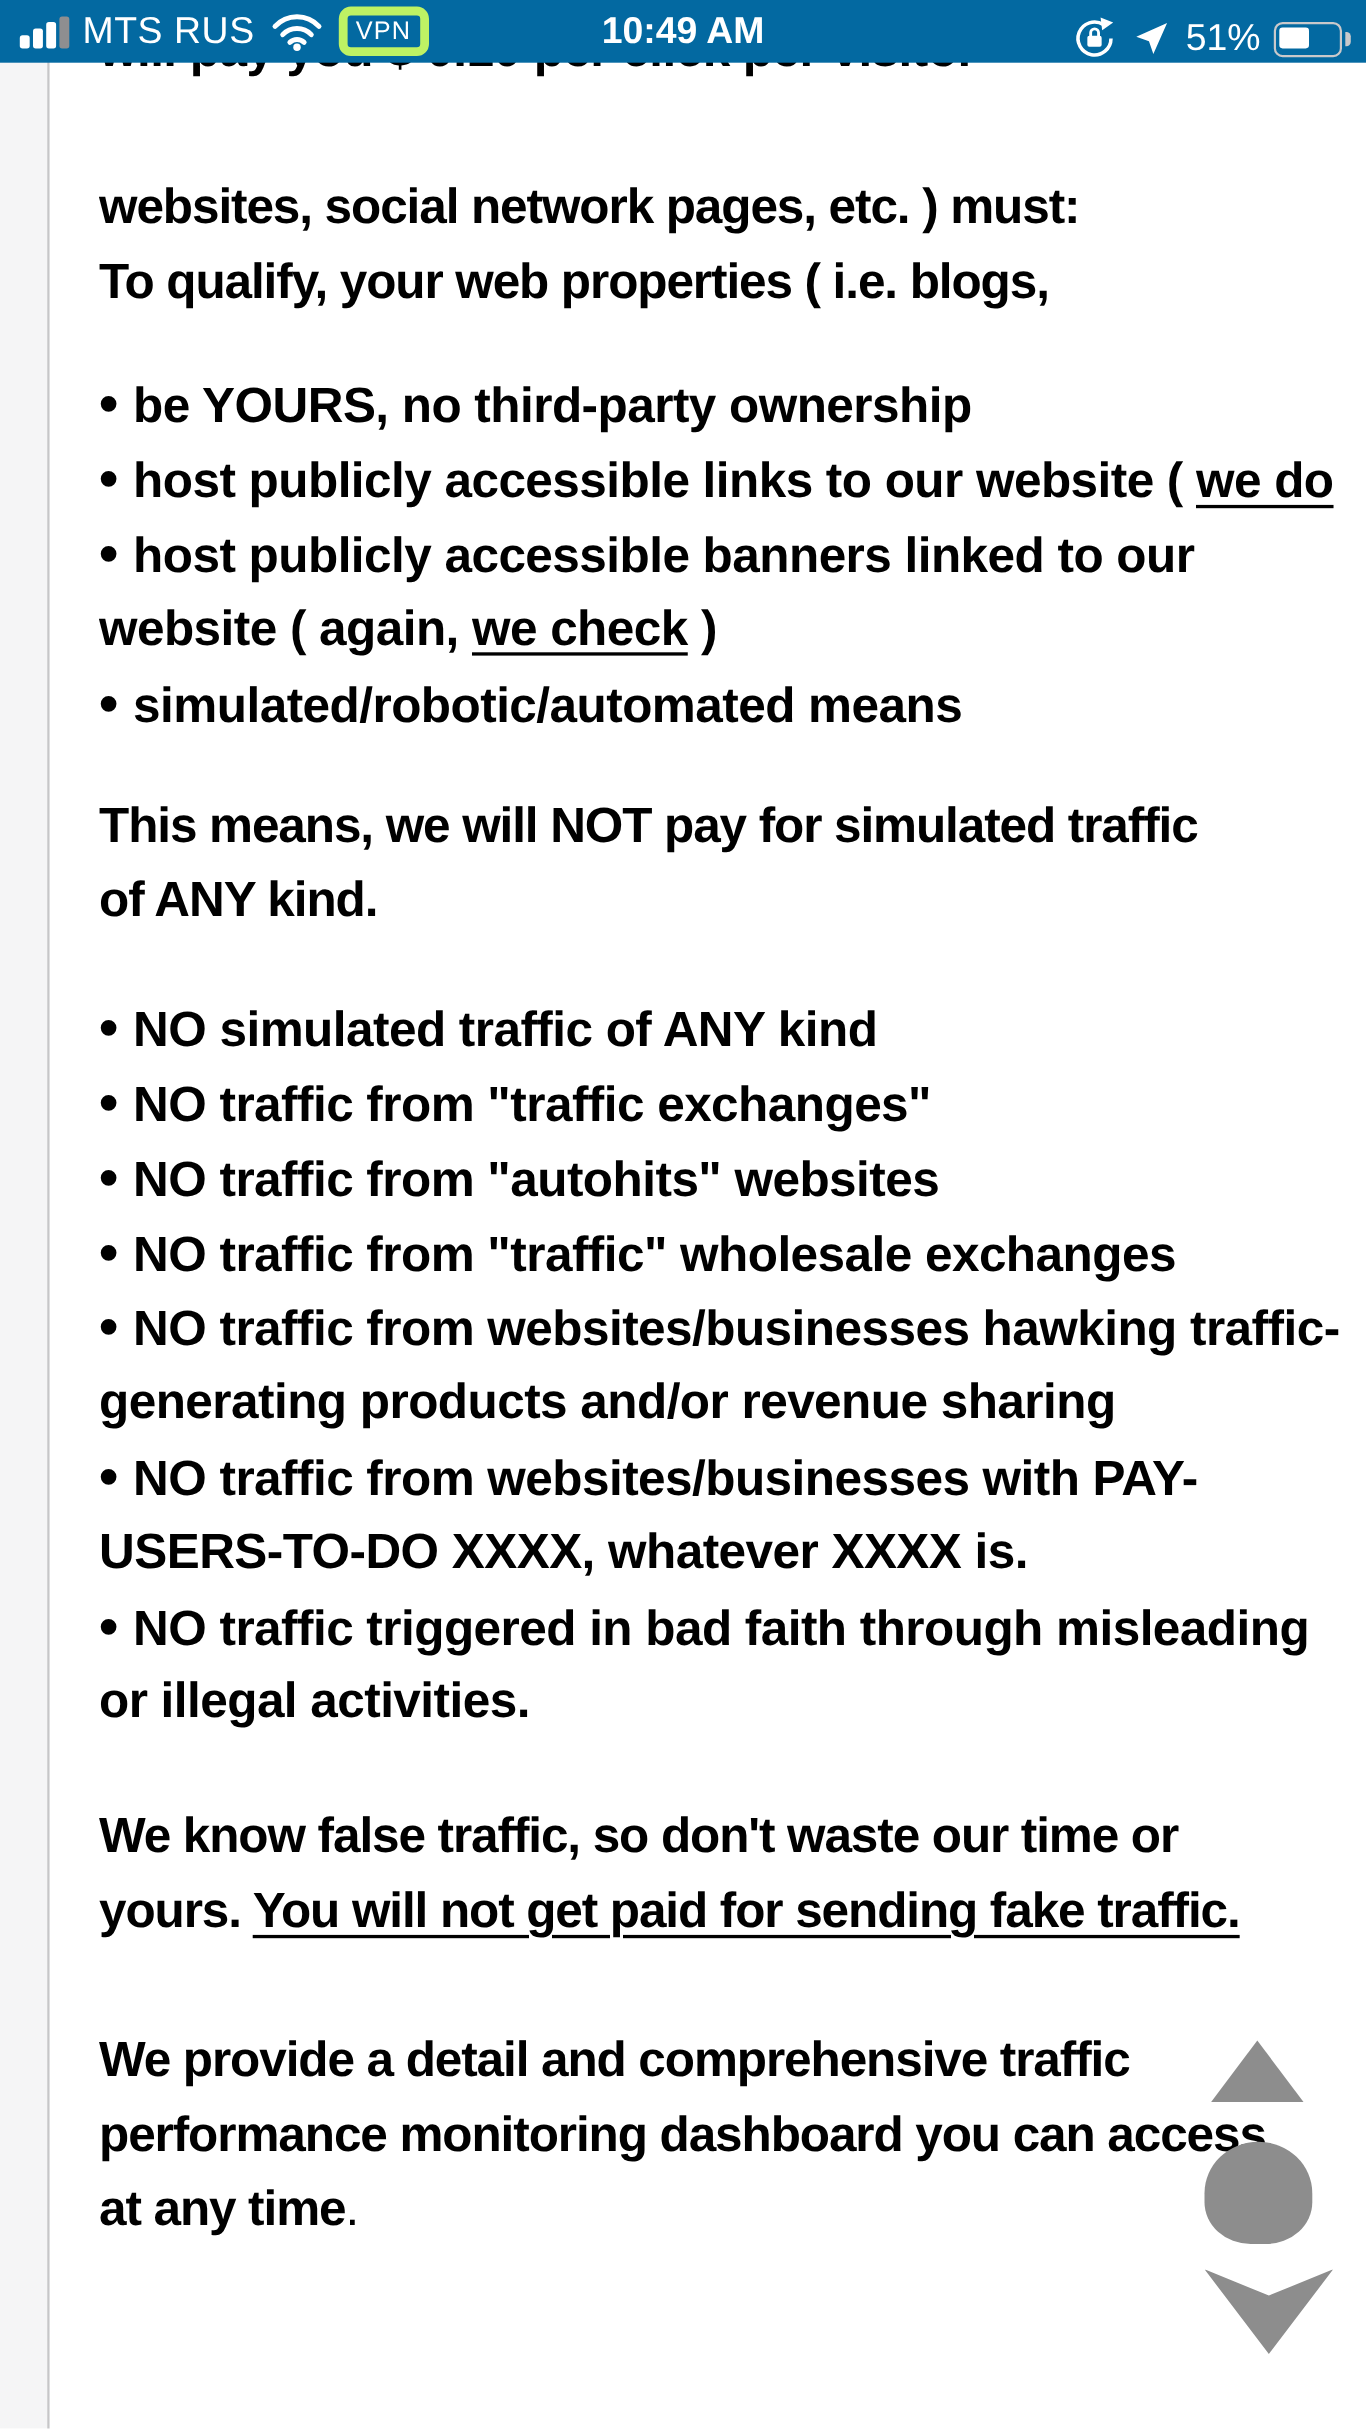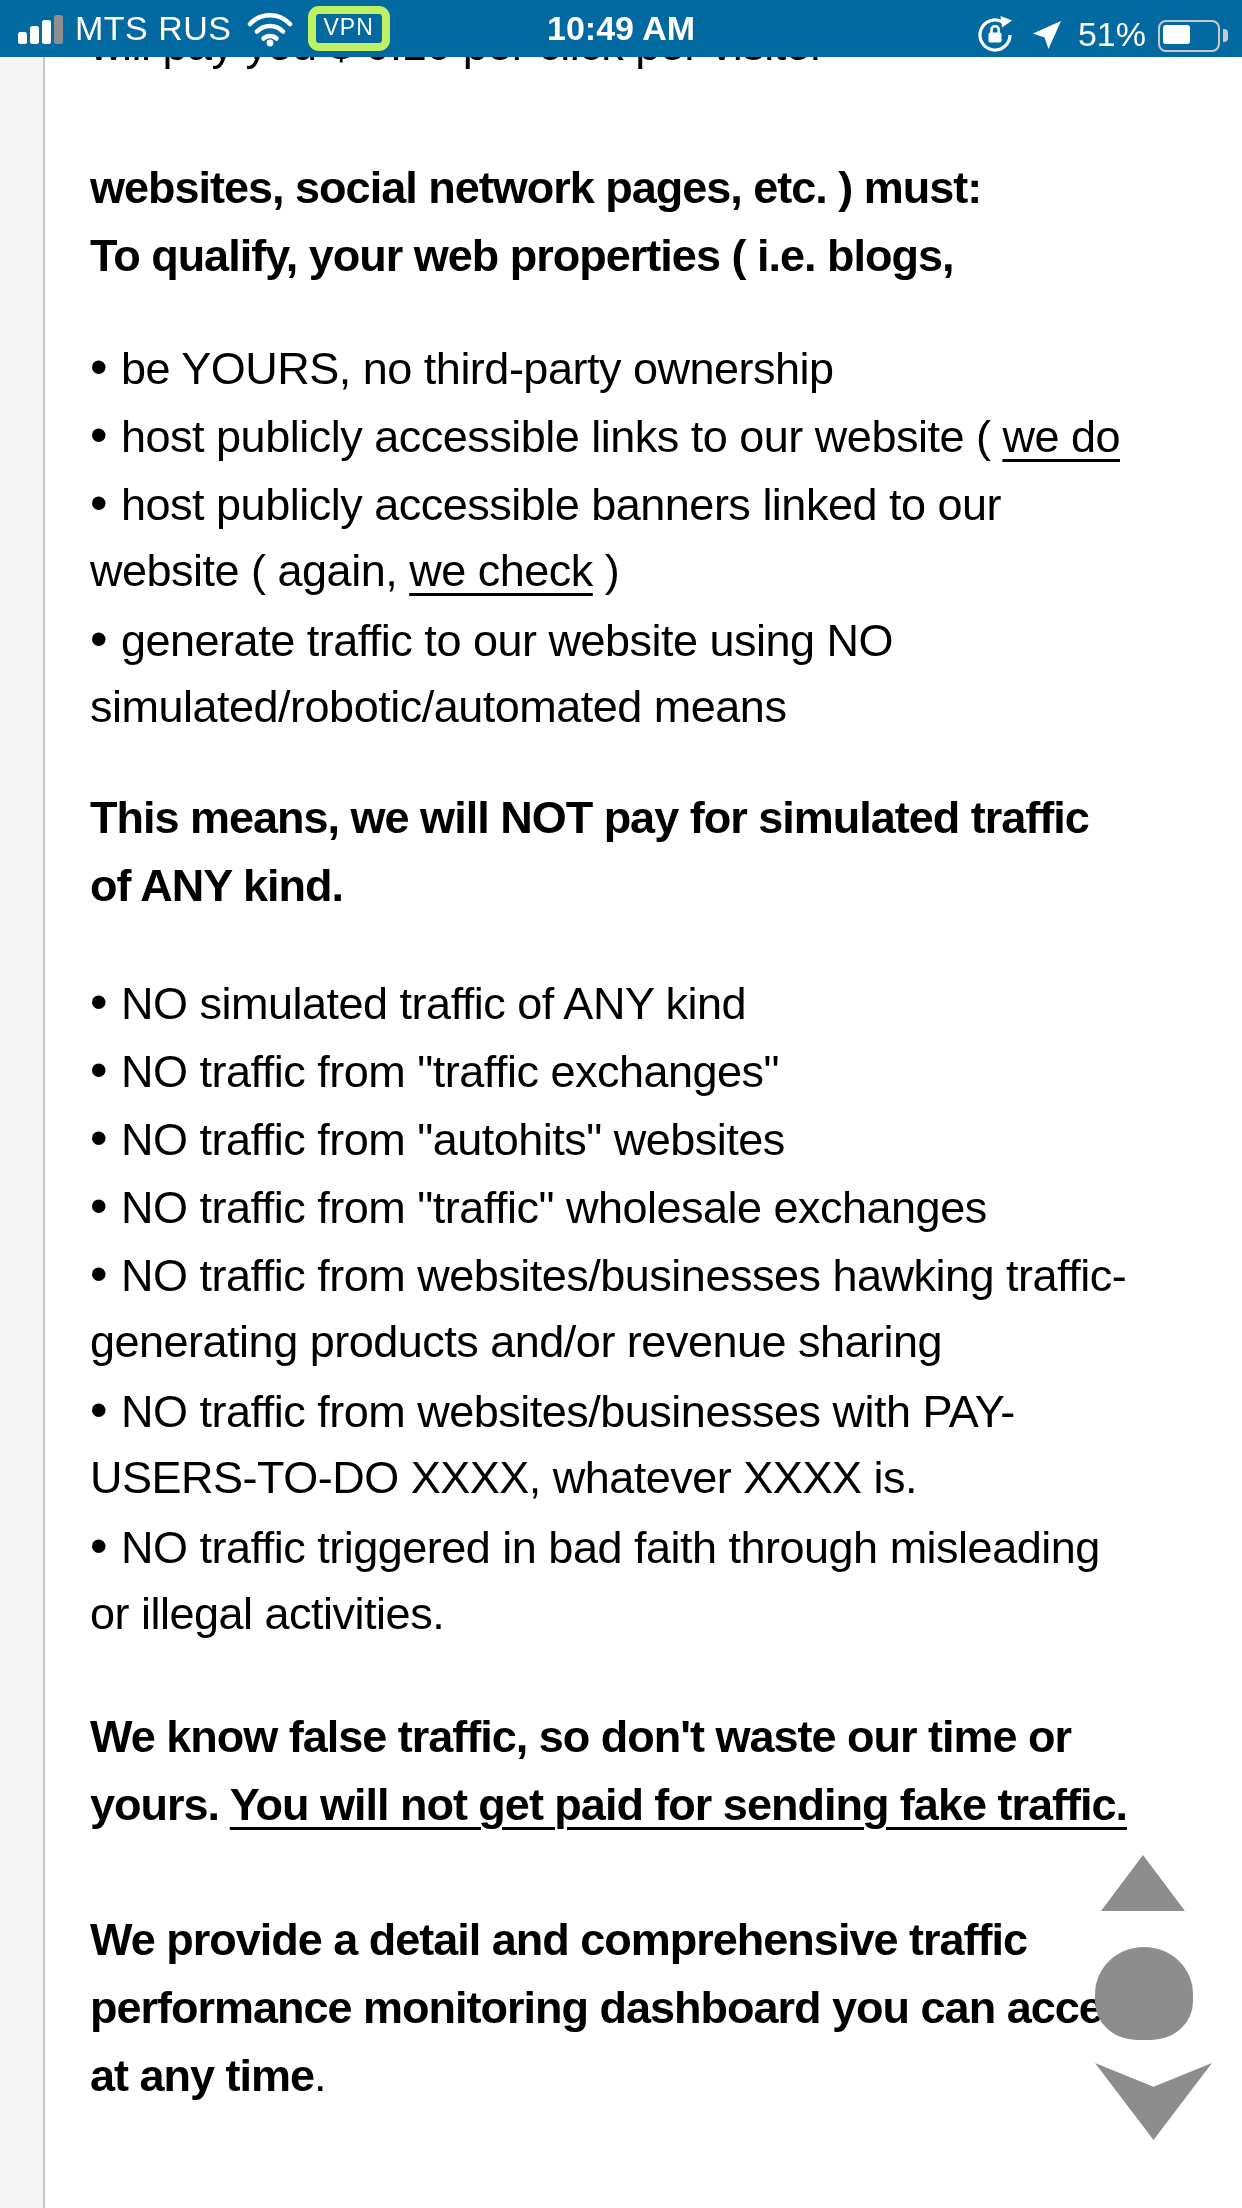--- a/index.html
+++ b/index.html
@@ -35,7 +35,7 @@
   
   .gutter{position:absolute;left:0;top:0;bottom:0;width:43px;background:#f5f5f6;border-right:2px solid #c6c6c8;z-index:1;}
   .content{position:absolute;left:45px;top:0;right:0;padding:0 40px 0 45px;z-index:2;}
-  .line{height:68px;line-height:68px;white-space:pre;font-size:45px;letter-spacing:-0.5px;}
+  .line{height:68px;line-height:68px;white-space:pre;font-size:45px;letter-spacing:-0.5px;font-weight:bold;}
   .bold-block .line{font-weight:700;letter-spacing:-1px;}
   .u{text-decoration:underline;text-decoration-thickness:3px;text-underline-offset:7px;}
   .normal{font-weight:400;}

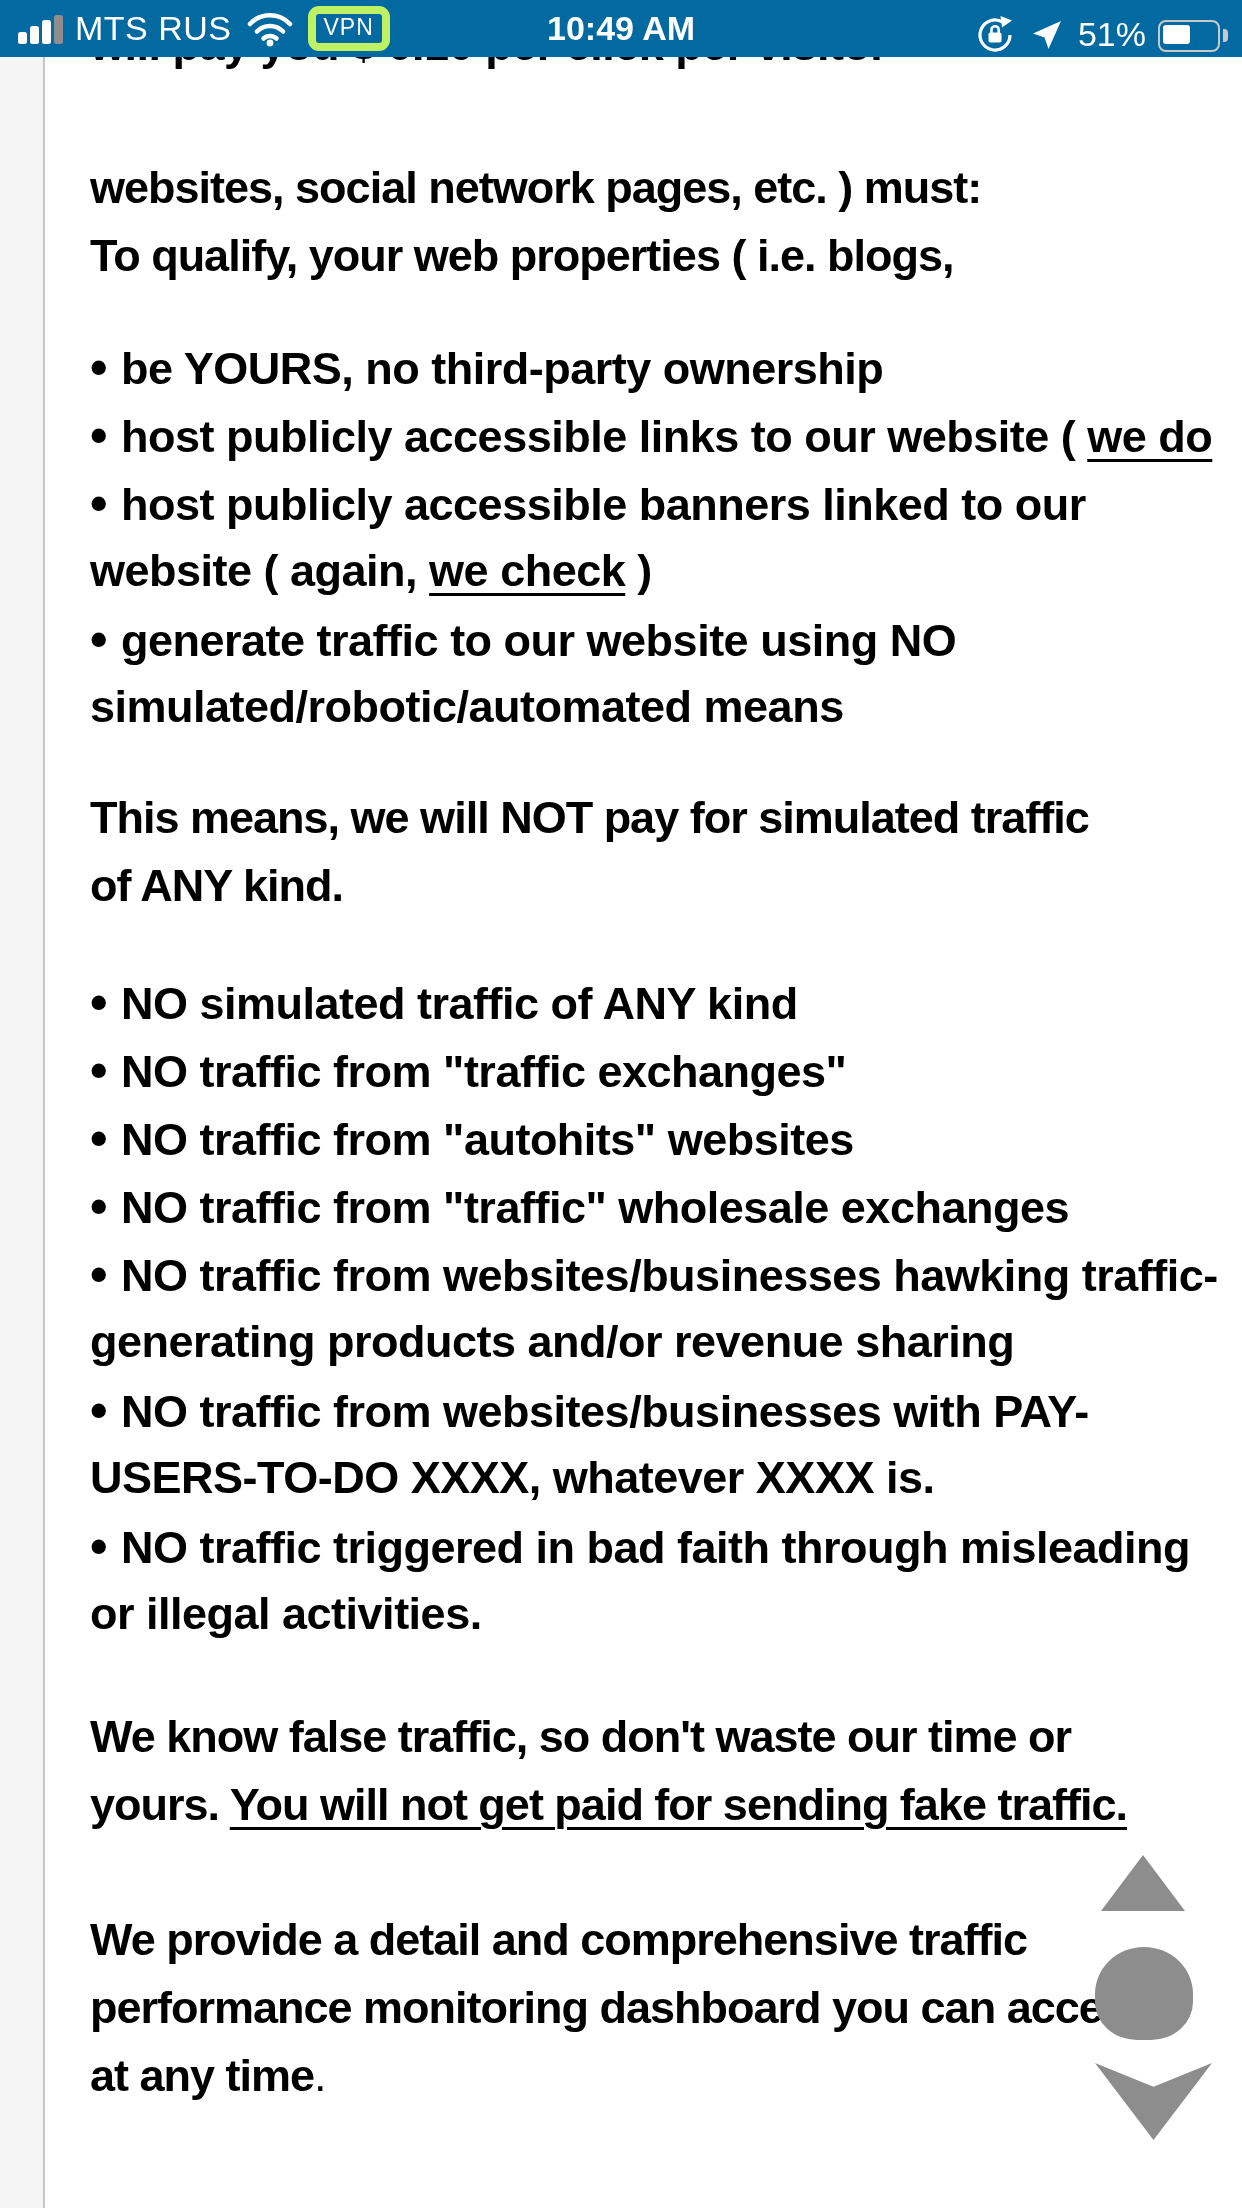--- a/index.html
+++ b/index.html
@@ -129,7 +129,6 @@
           <div class="line"><span>website ( again, </span><span class="u">we check</span><span> )</span></div>
         </li>
       <li>
-          <div class="line"><span>generate traffic to our website using NO</span></div>
           <div class="line"><span>simulated/robotic/automated means</span></div>
         </li>
     </ul>

